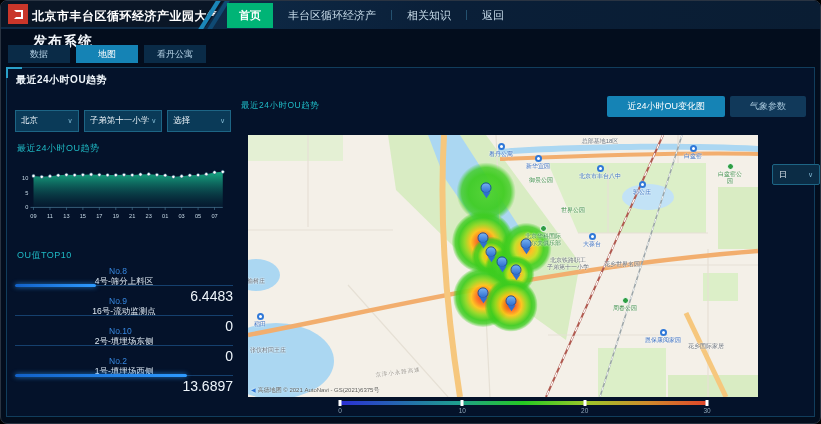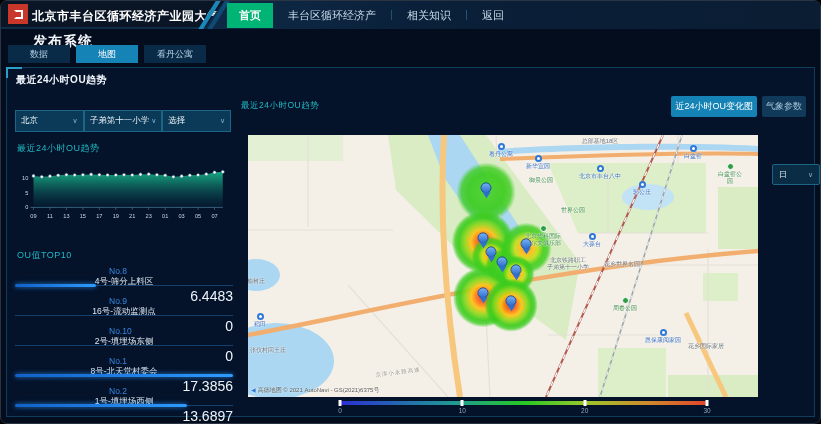--- a/index.html
+++ b/index.html
@@ -55,7 +55,7 @@
   .right-col { position:absolute; left:232px; right:6px; top:0; bottom:0; }
   .map-title { position:absolute; left:2px; top:32px; font-size:8.5px; }
   .map-btns { position:absolute; right:2px; top:28px; display:flex; gap:5px; }
-  .map-btn { height:21px; padding:0 4px; display:flex; align-items:center; font-size:9px; color:#a8c8dc; background:#11395a; border-radius:2px; cursor:pointer; }
+  .map-btn { height:21px; padding:0 20px; display:flex; align-items:center; font-size:9px; color:#a8c8dc; background:#11395a; border-radius:2px; cursor:pointer; }
   .map-btn.active { background:#1583b5; color:#fff; }
   .map { position:absolute; left:9px; top:67px; width:510px; height:262px; overflow:hidden; background:#f4f0e8; cursor:grab; }
   .map-svg { position:absolute; left:0; top:0; }

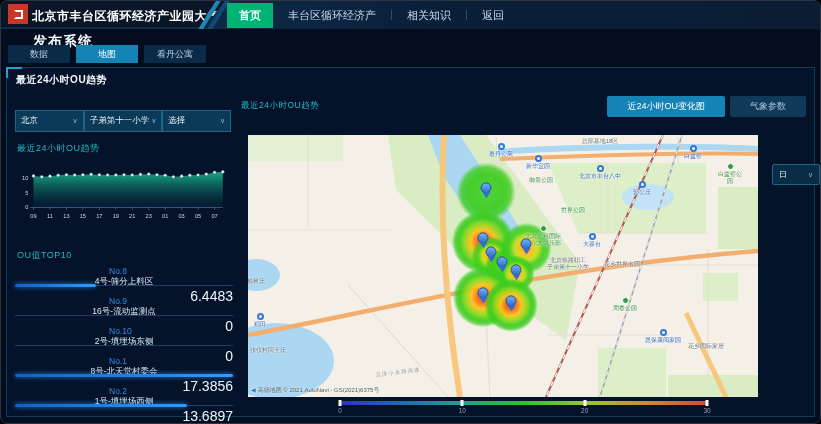--- a/index.html
+++ b/index.html
@@ -34,7 +34,7 @@
 
   
   .left-col { position:absolute; left:8px; top:0; width:218px; bottom:0; }
-  .selects { position:absolute; left:0; top:42px; right:2px; display:flex; }
+  .selects { position:absolute; left:0; top:42px; right:2px; display:flex; gap:5px; }
   .sel { flex:1; height:22px; background:#0a3a58; border:1px solid #1d6585; display:flex; align-items:center; justify-content:space-between; padding:0 5px; cursor:pointer; }
   .sel-txt { font-size:8.5px; color:#eef5fa; overflow:hidden; white-space:nowrap; }
   .chev { font-size:7px; color:#7fb6d0; margin-left:2px; }

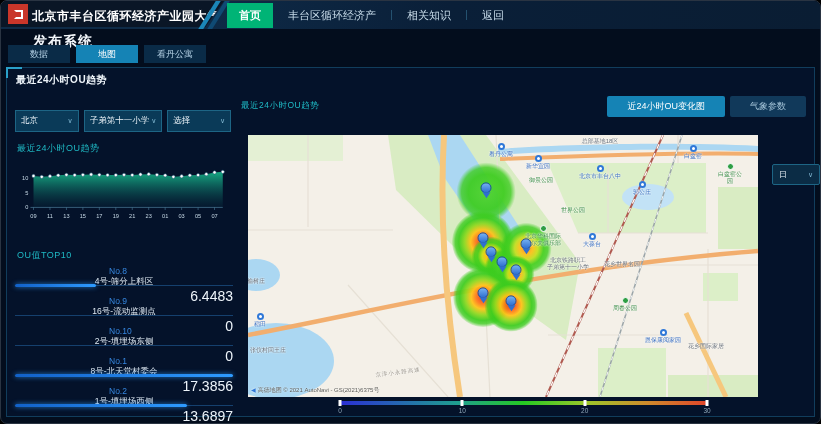--- a/index.html
+++ b/index.html
@@ -223,15 +223,6 @@
           </div>
           <div class="top-row">
             <div class="top-line">
-              <span class="rank">No.1</span>
-              <span class="nm">8号-北天堂村委会</span>
-              <span class="val">17.3856</span>
-            </div>
-            <div class="bar-track"></div>
-            <div class="bar-fill" style="width: 100%;"></div>
-          </div>
-          <div class="top-row">
-            <div class="top-line">
               <span class="rank">No.2</span>
               <span class="nm">1号-填埋场西侧</span>
               <span class="val">13.6897</span>

